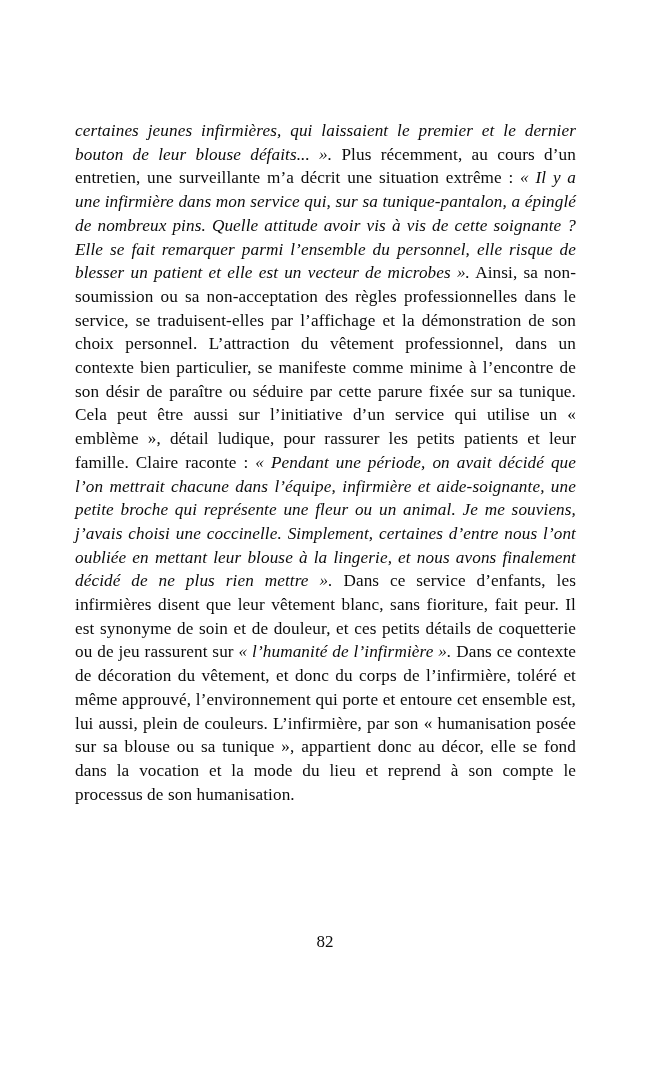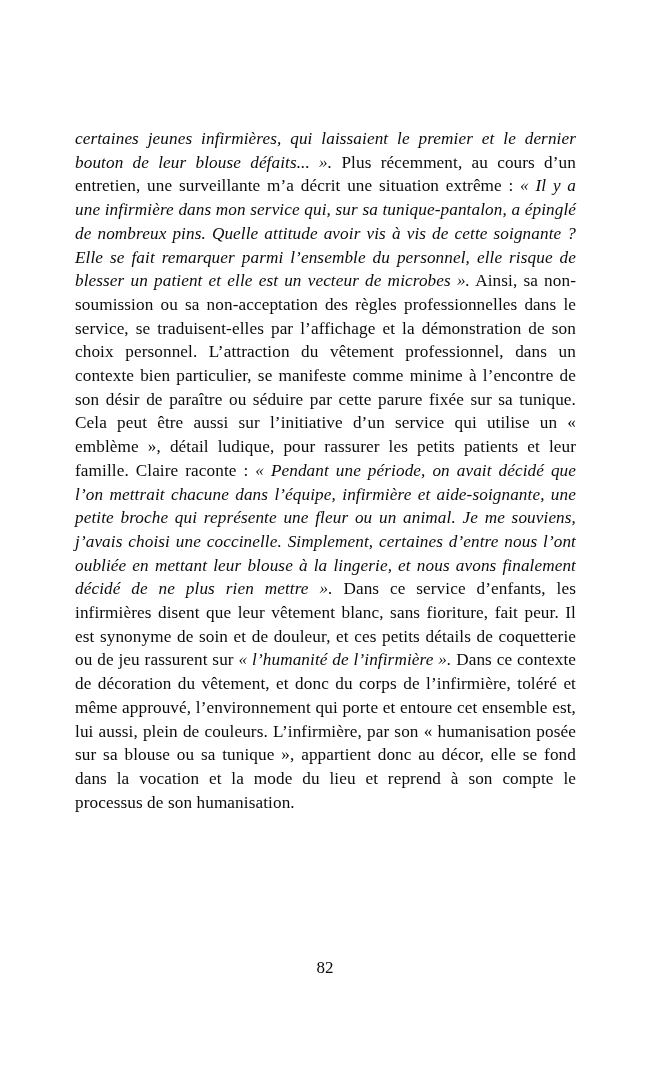--- a/index.html
+++ b/index.html
@@ -25,7 +25,6 @@
     line-height: 23.7px;
     text-align: justify;
     letter-spacing: 0.1px;
-    margin-top: 8px;
   }
   .seg { font-style: normal; }
   .seg.it { font-style: italic; }

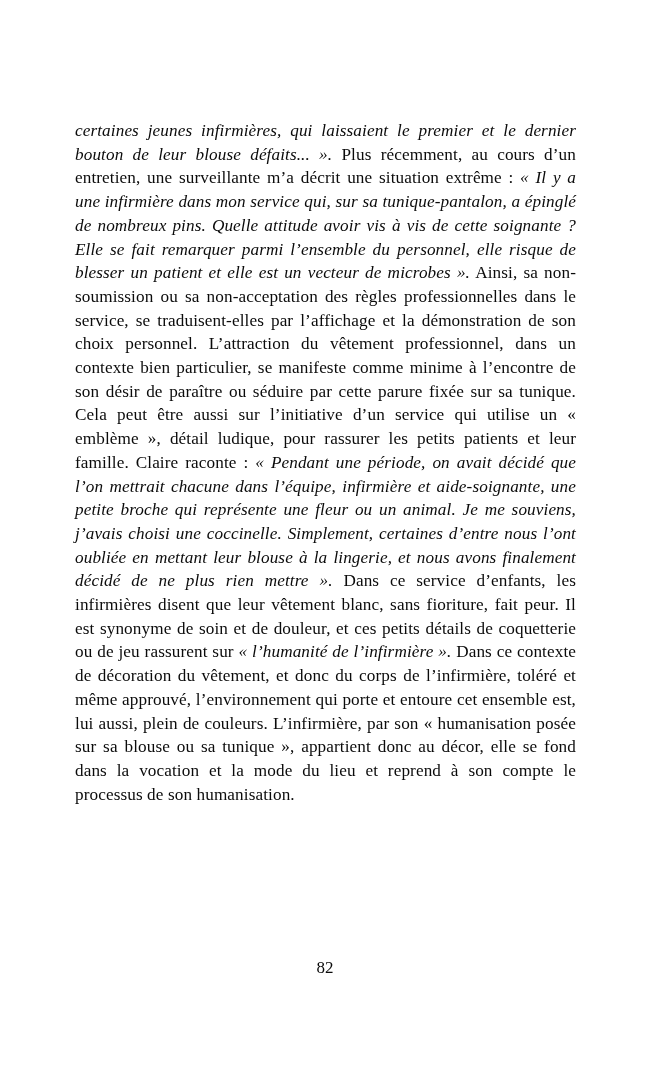--- a/index.html
+++ b/index.html
@@ -30,7 +30,7 @@
   .seg.it { font-style: italic; }
   .page-number {
     position: absolute;
-    top: 956px;
+    top: 930px;
     left: 0;
     width: 650px;
     text-align: center;

